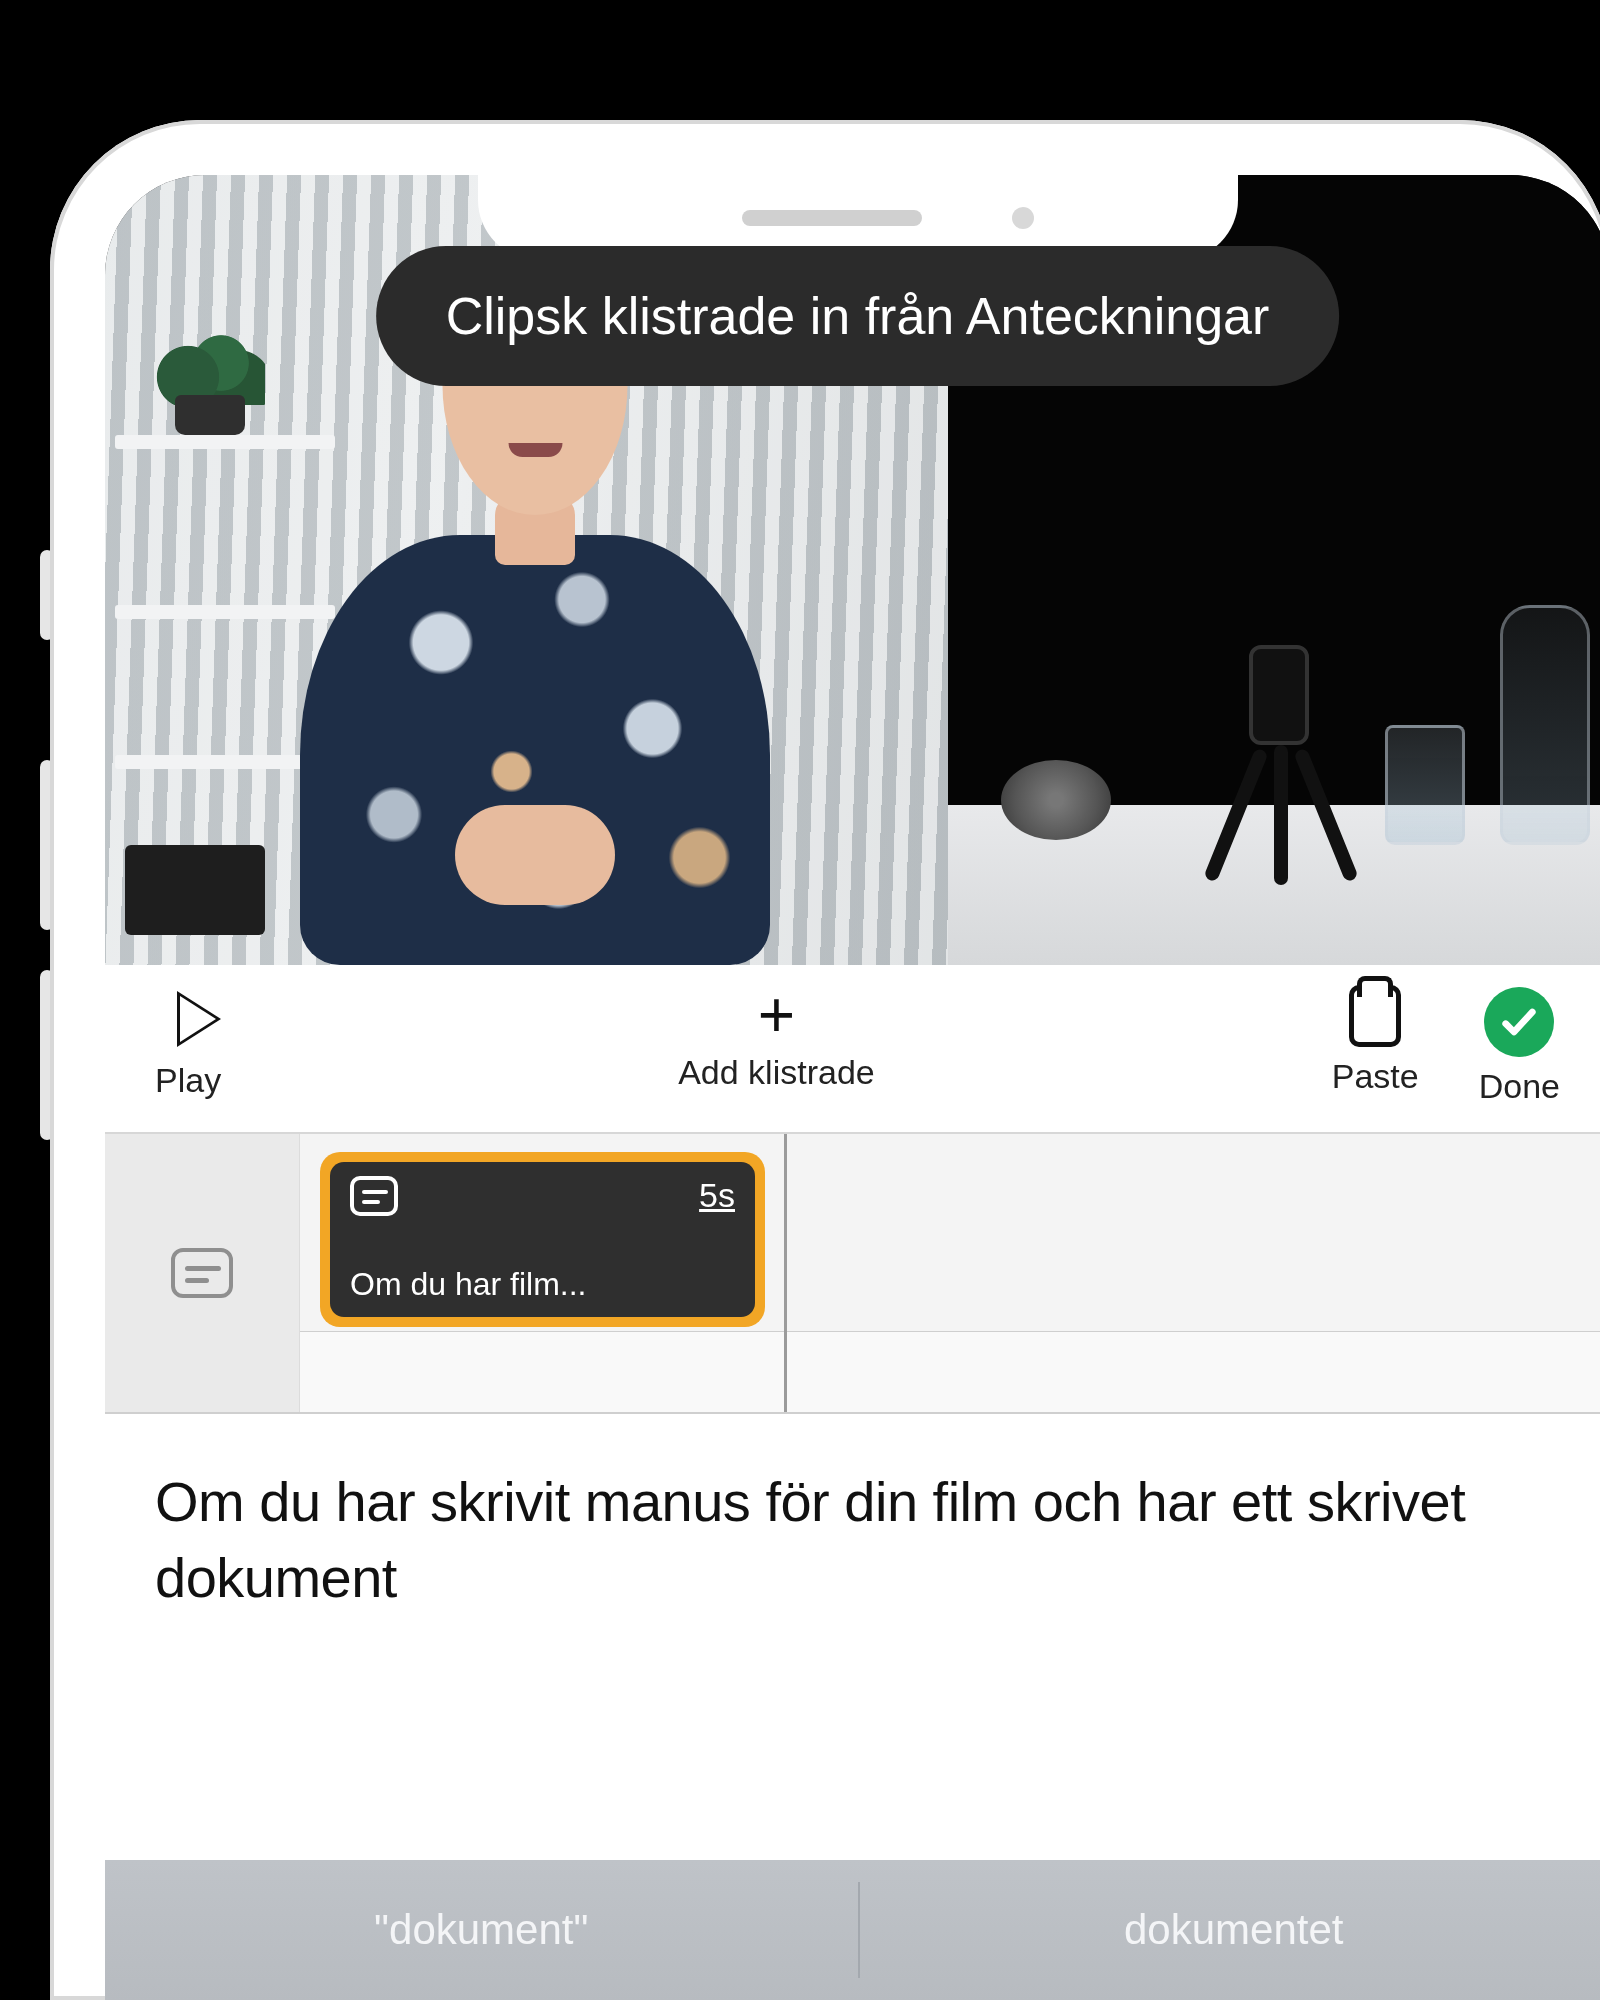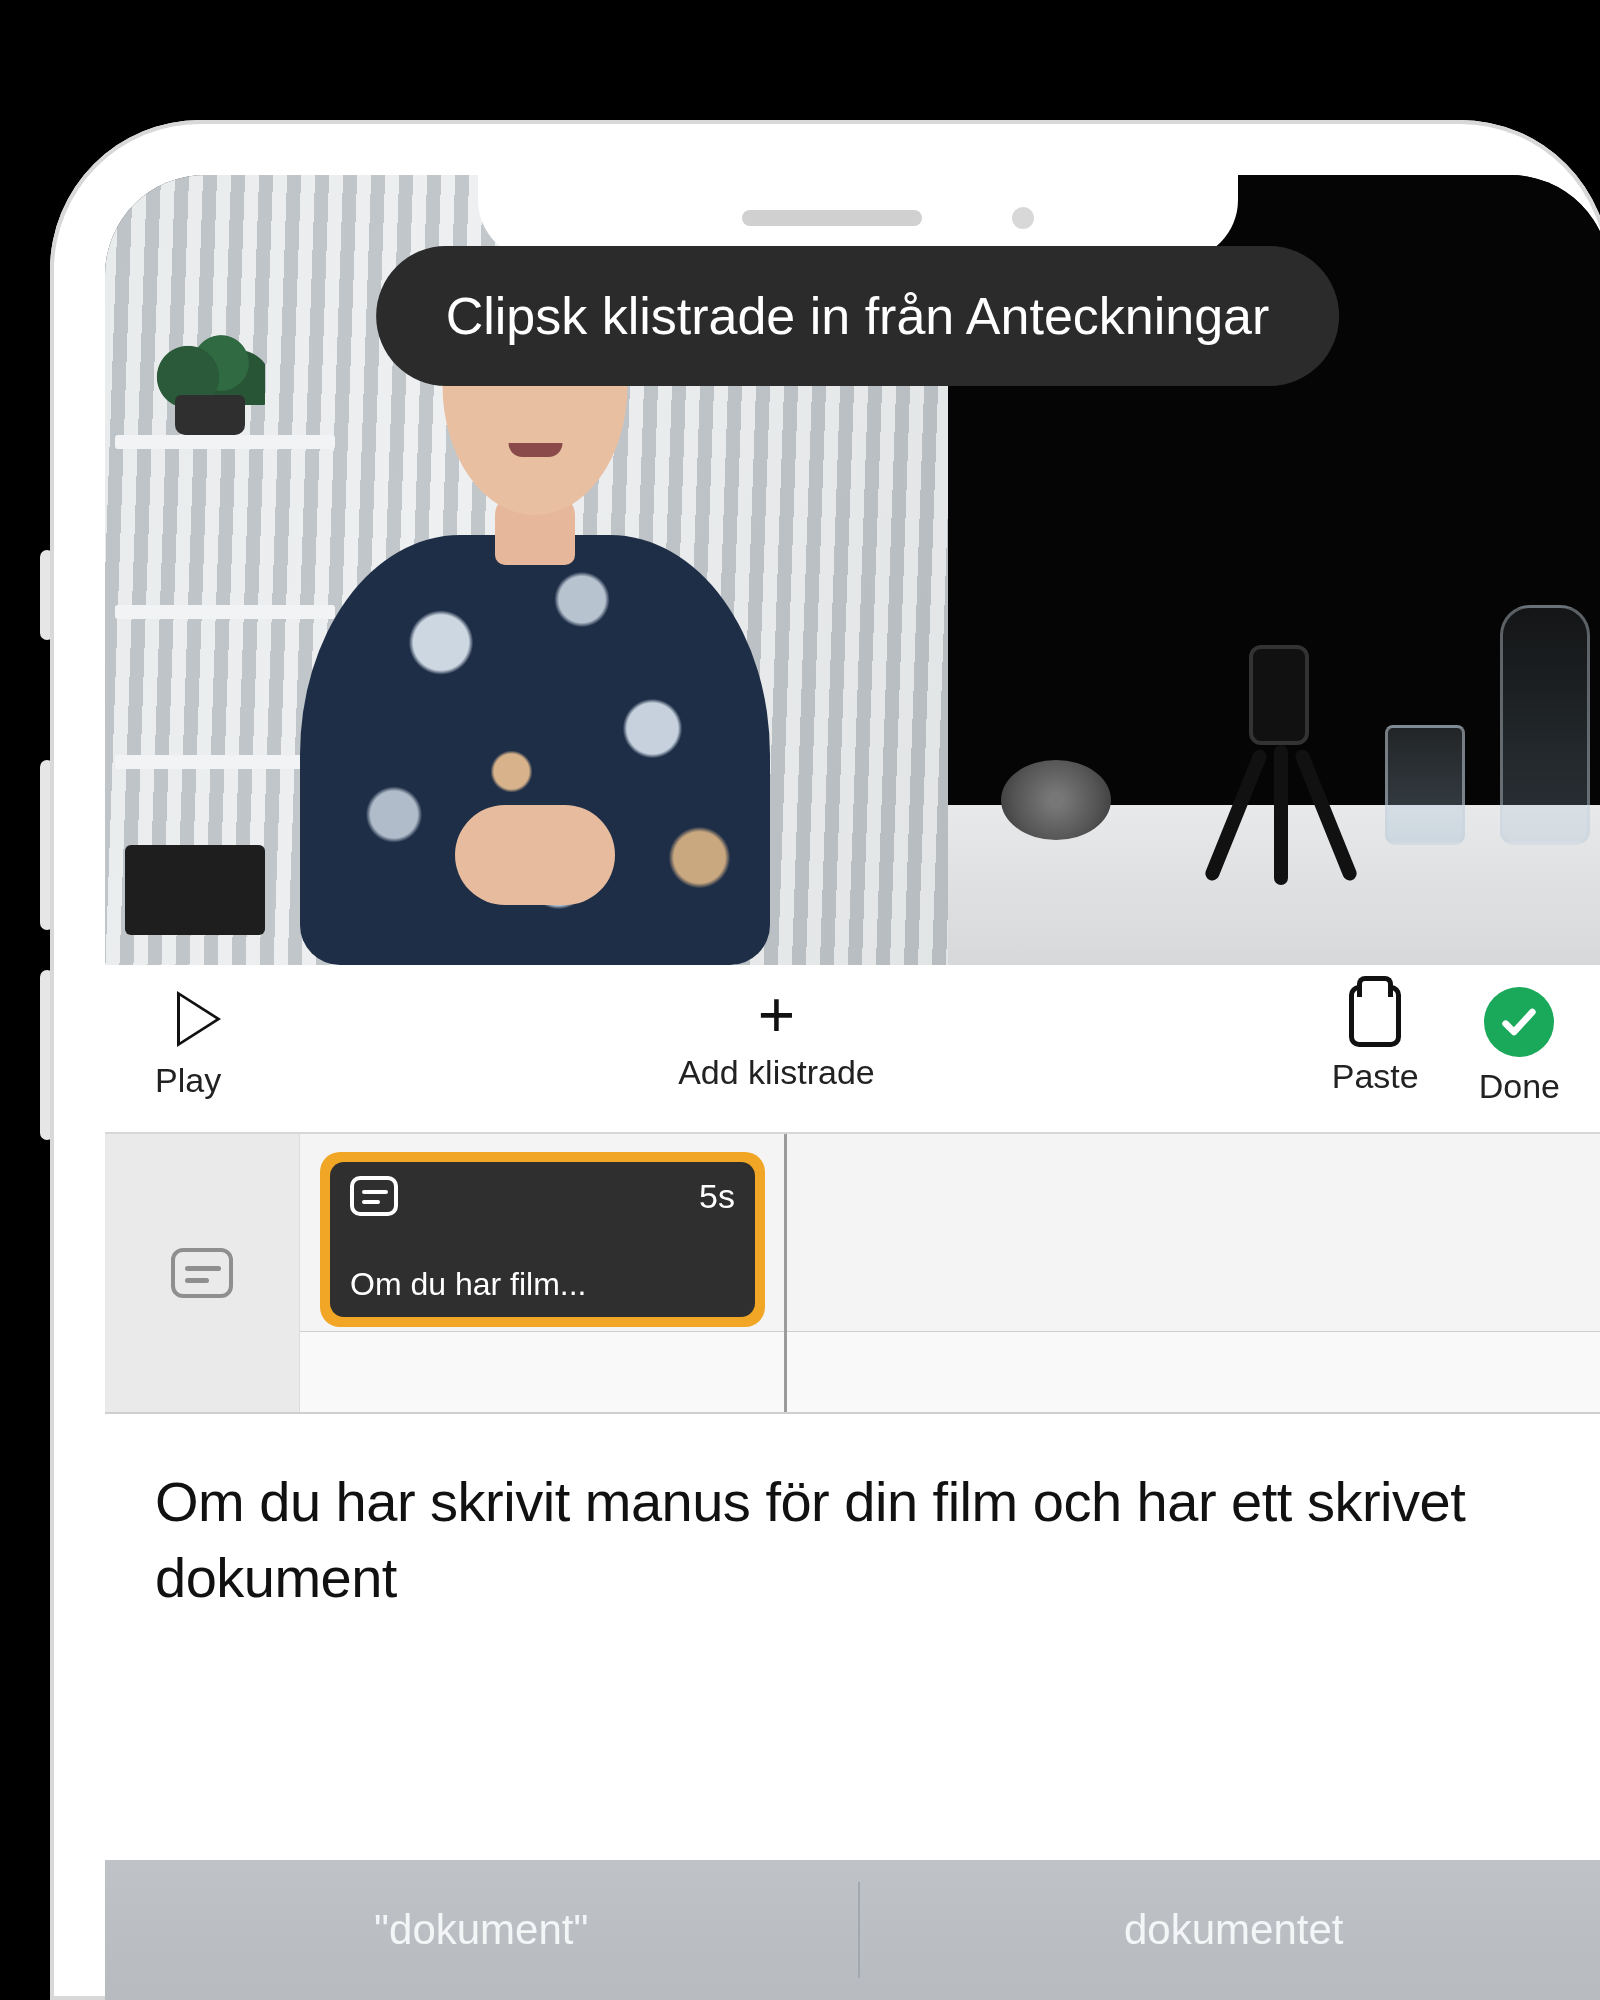--- a/index.html
+++ b/index.html
@@ -301,7 +301,7 @@
     width:100%; height:100%; background:#2f2f2f; border-radius:14px;
     color:#fff; padding:14px 20px; display:flex; flex-direction:column; justify-content:space-between;
   }
-  .clip-top{ display:flex; justify-content:space-between; align-items:center; }
+  .clip-top{ display:flex; justify-content:space-between; align-items:flex-start;text-decoration:underline; }
   .clip-top .ci {
     width:48px; height:40px; border:4px solid #fff; border-radius:10px; position:relative;
   }

